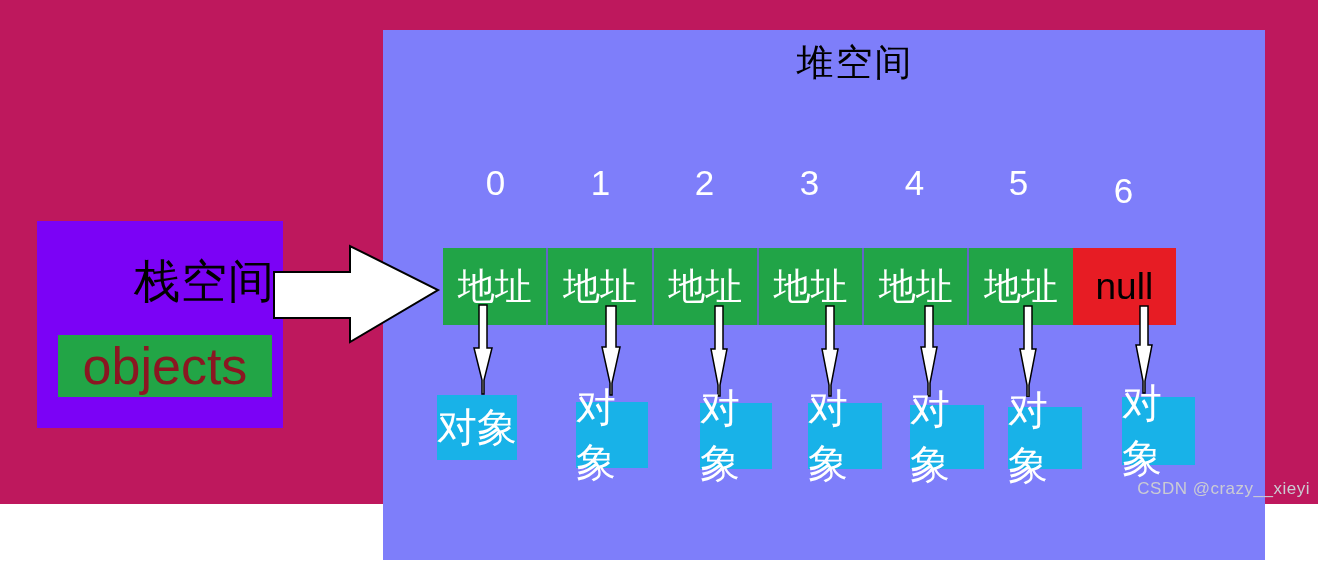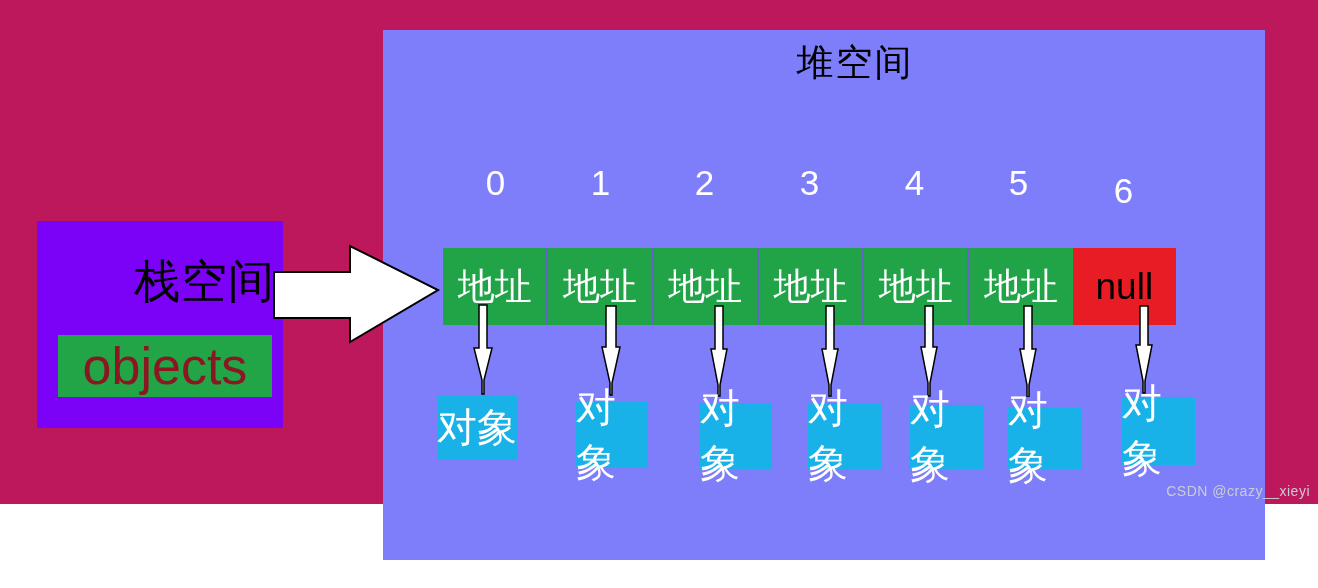--- a/index.html
+++ b/index.html
@@ -147,7 +147,7 @@
     position: absolute;
     right: 8px;
     bottom: 5px;
-    font-size: 14px;
+    font-size: 17px;
     color: #cbccd3;
     letter-spacing: 0.5px;
   }

